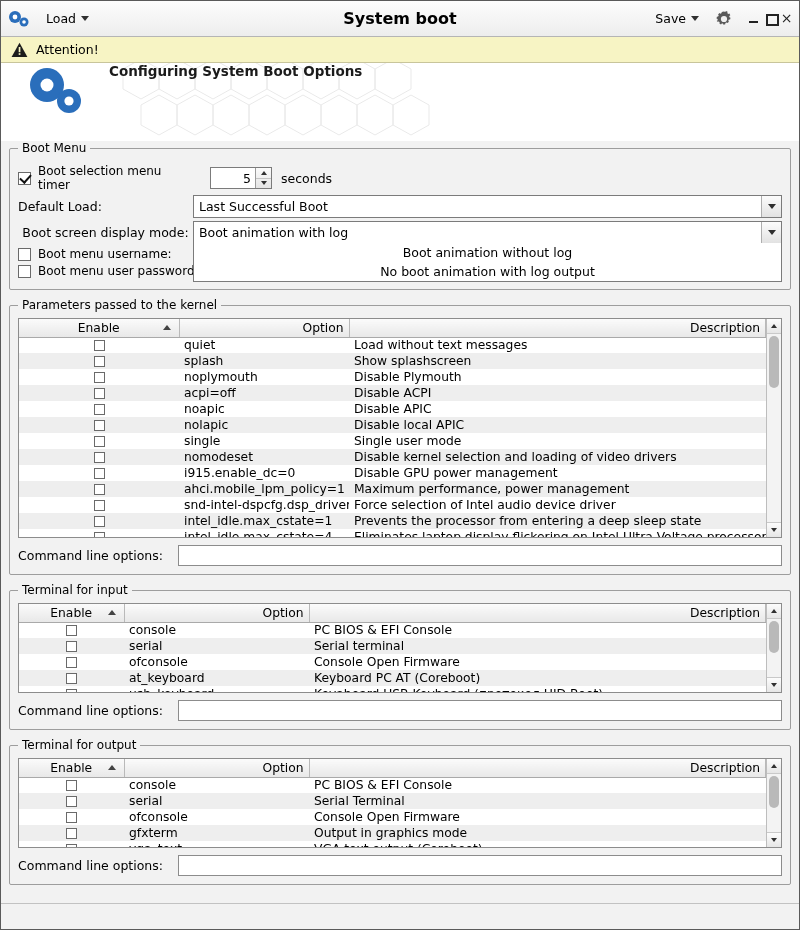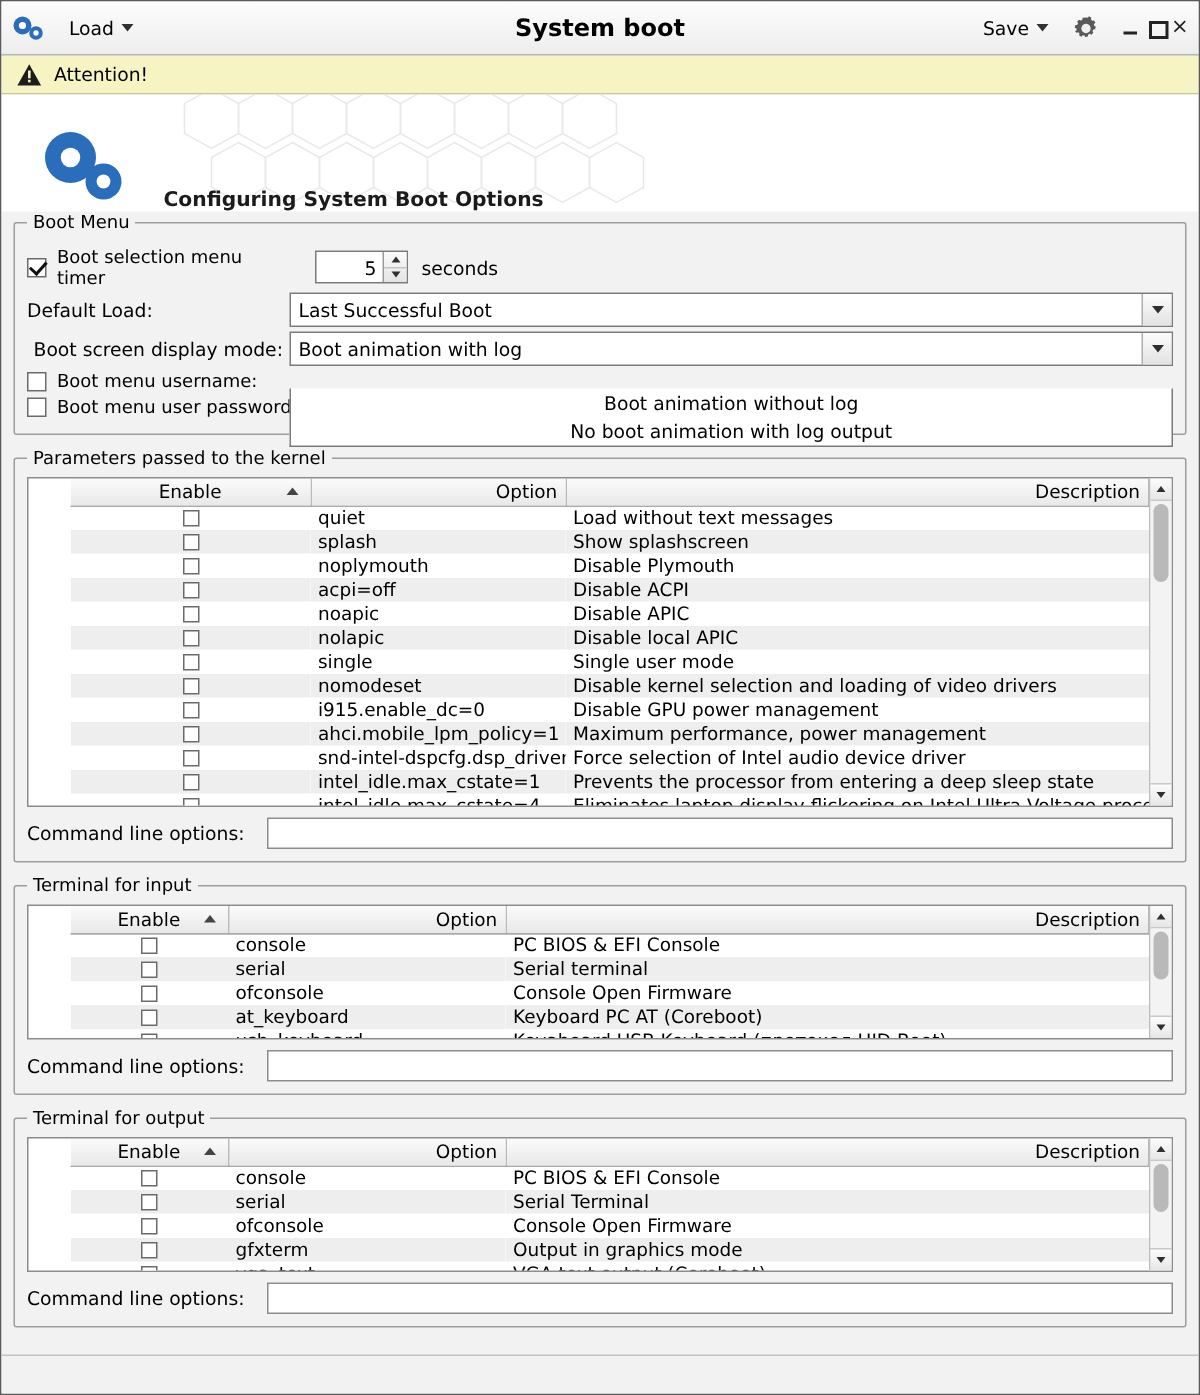--- a/index.html
+++ b/index.html
@@ -92,7 +92,7 @@
     background: #ffffff;
     position: relative;
     display: flex;
-    align-items: flex-end;
+    align-items: flex-start;
     padding-left: 22px;
     flex: 0 0 auto;
     overflow: hidden;

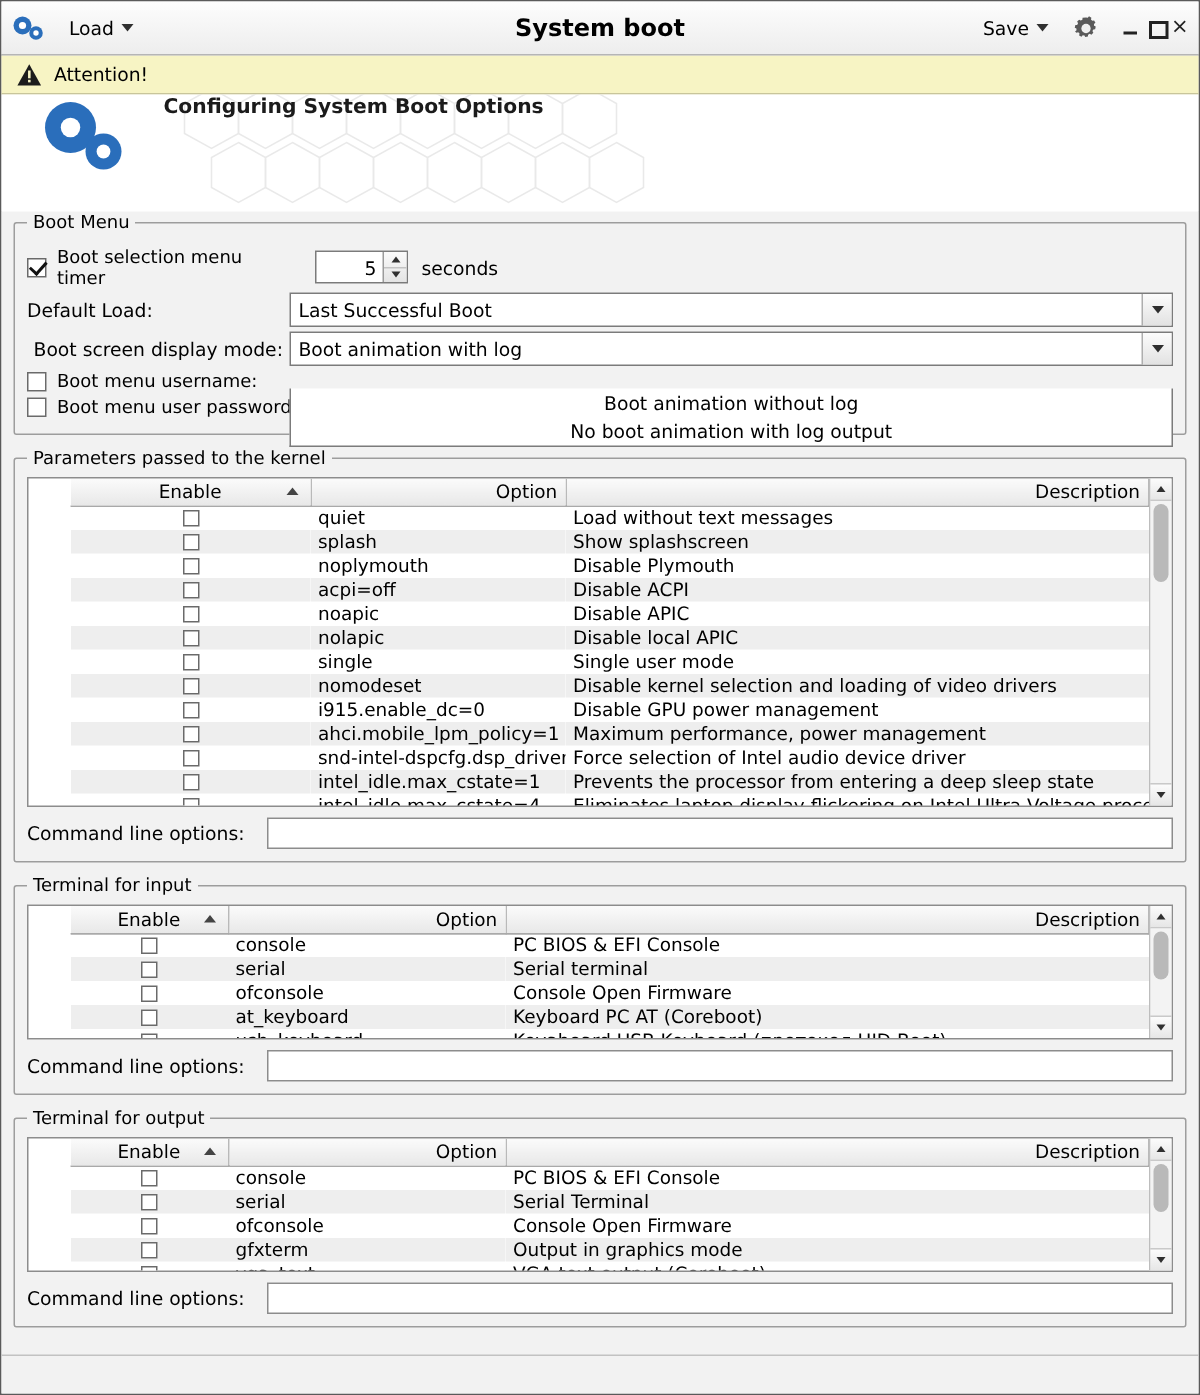--- a/index.html
+++ b/index.html
@@ -208,7 +208,7 @@
   }
   .dropdown {
     position: absolute;
-    left: 0; right: 0; top: 38px;
+    left: 0; right: 0; top: 22px;
     background: #fff;
     border: 1px solid #7b7b7b;
     border-top: none;

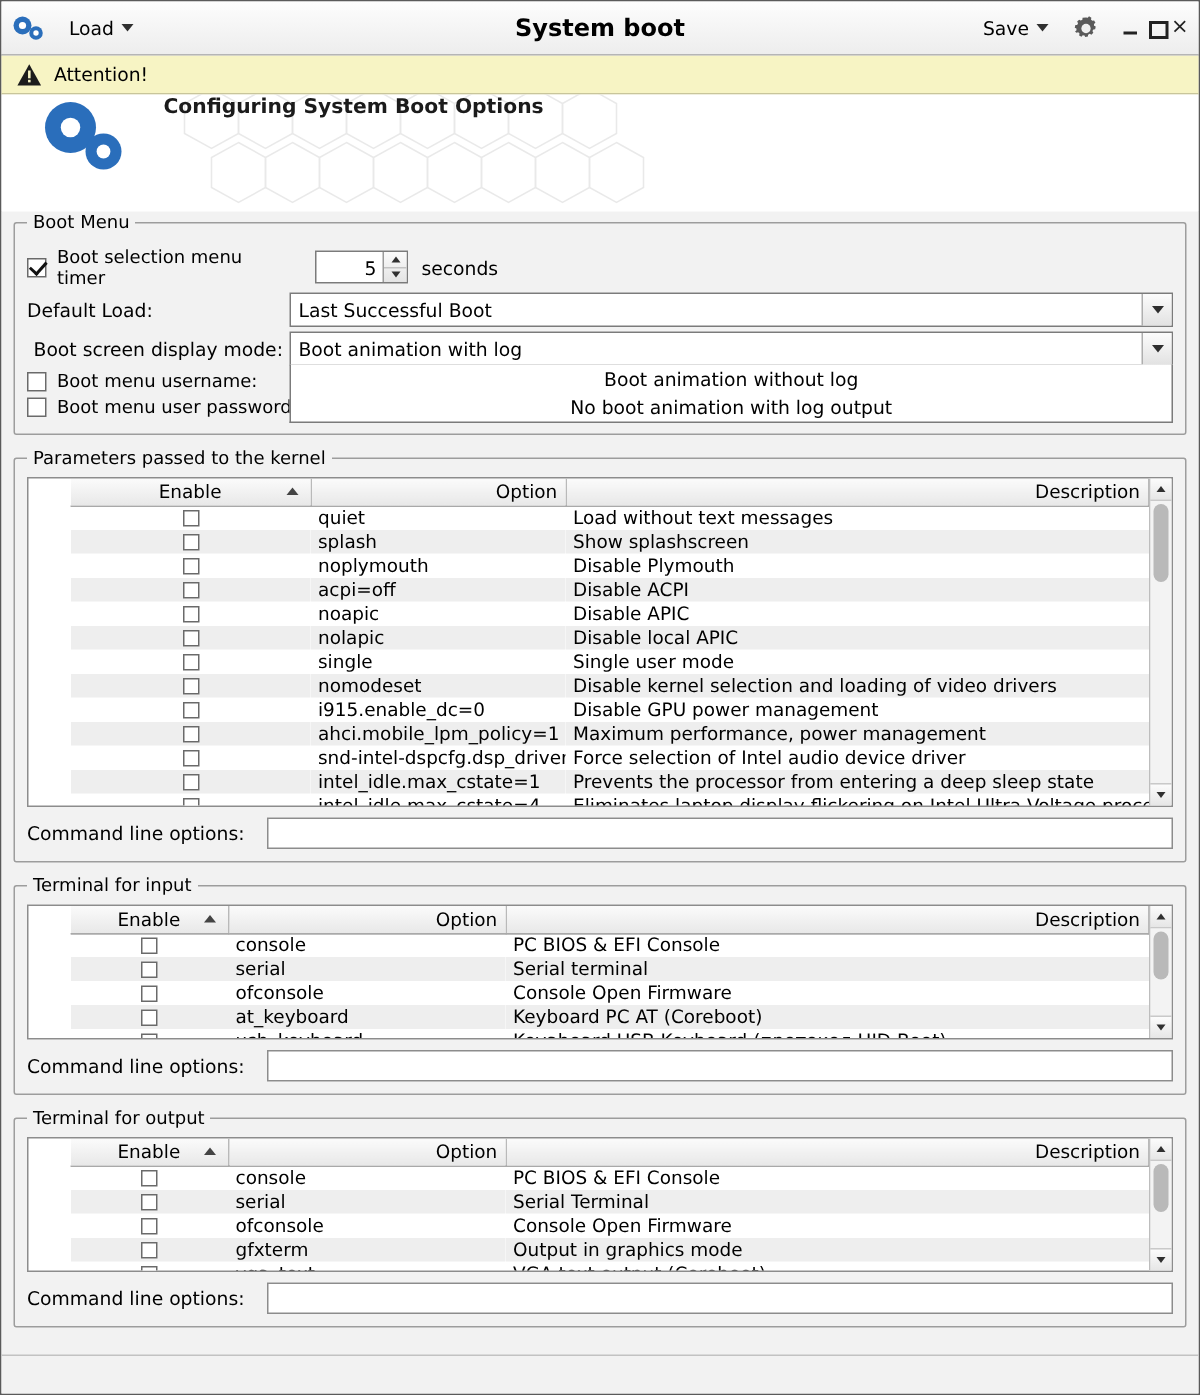--- a/index.html
+++ b/index.html
@@ -228,7 +228,6 @@
     display: flex;
     position: relative;
     overflow: hidden;
-    padding-left: 28px;
   }
   table.grid {
     border-collapse: collapse;

